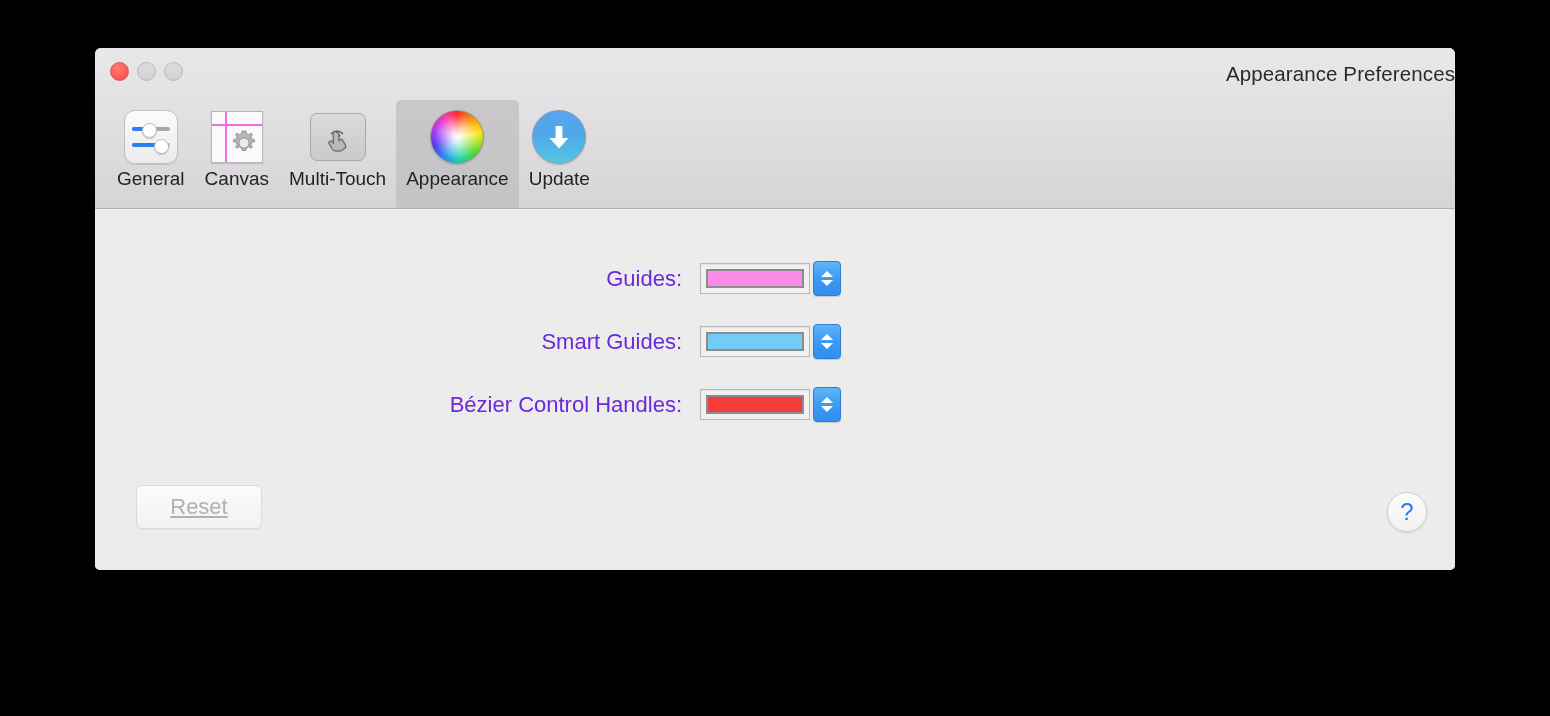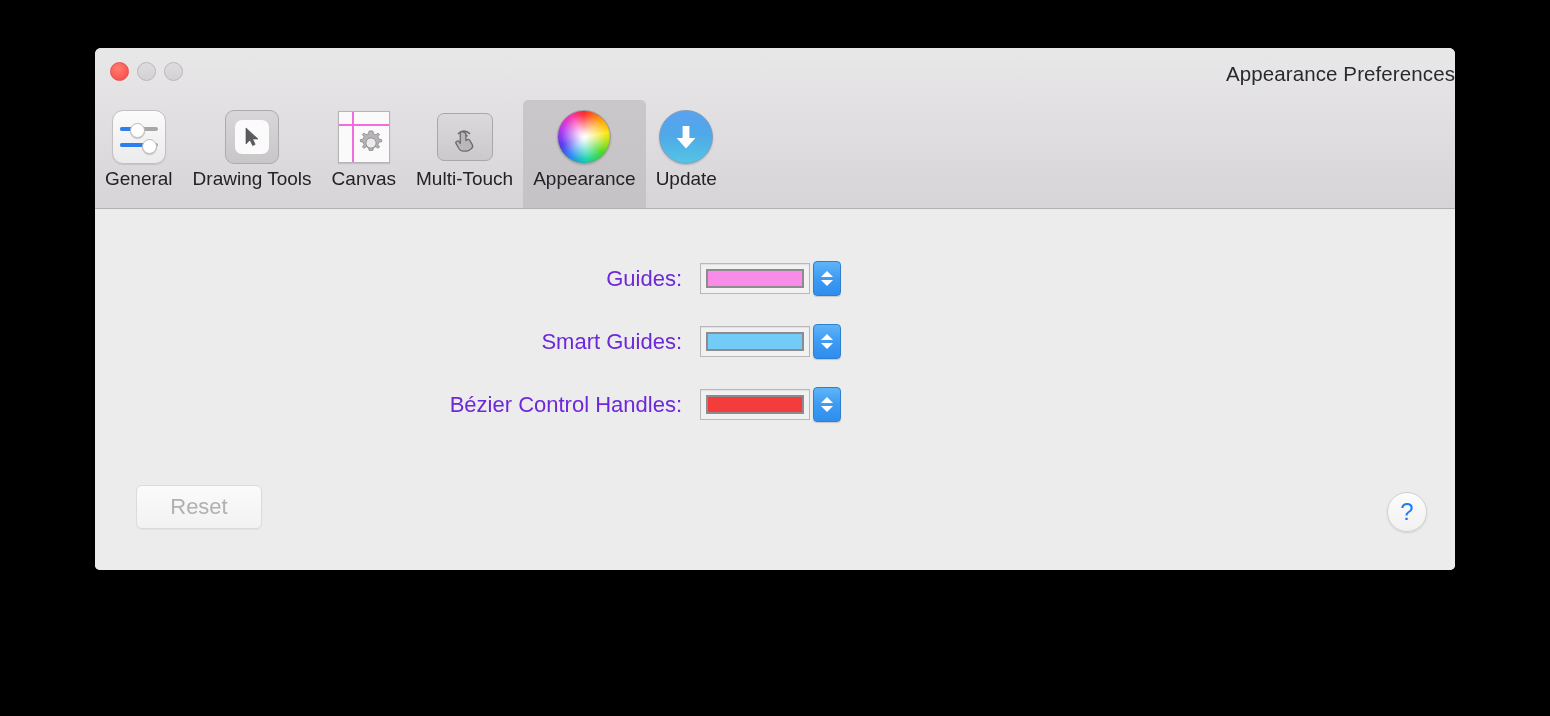--- a/index.html
+++ b/index.html
@@ -75,7 +75,7 @@
     height: 110px;
     display: flex;
     align-items: flex-end;
-    padding-left: 0;
+    padding-left: 12px;
   }
   .tab {
     width: auto;

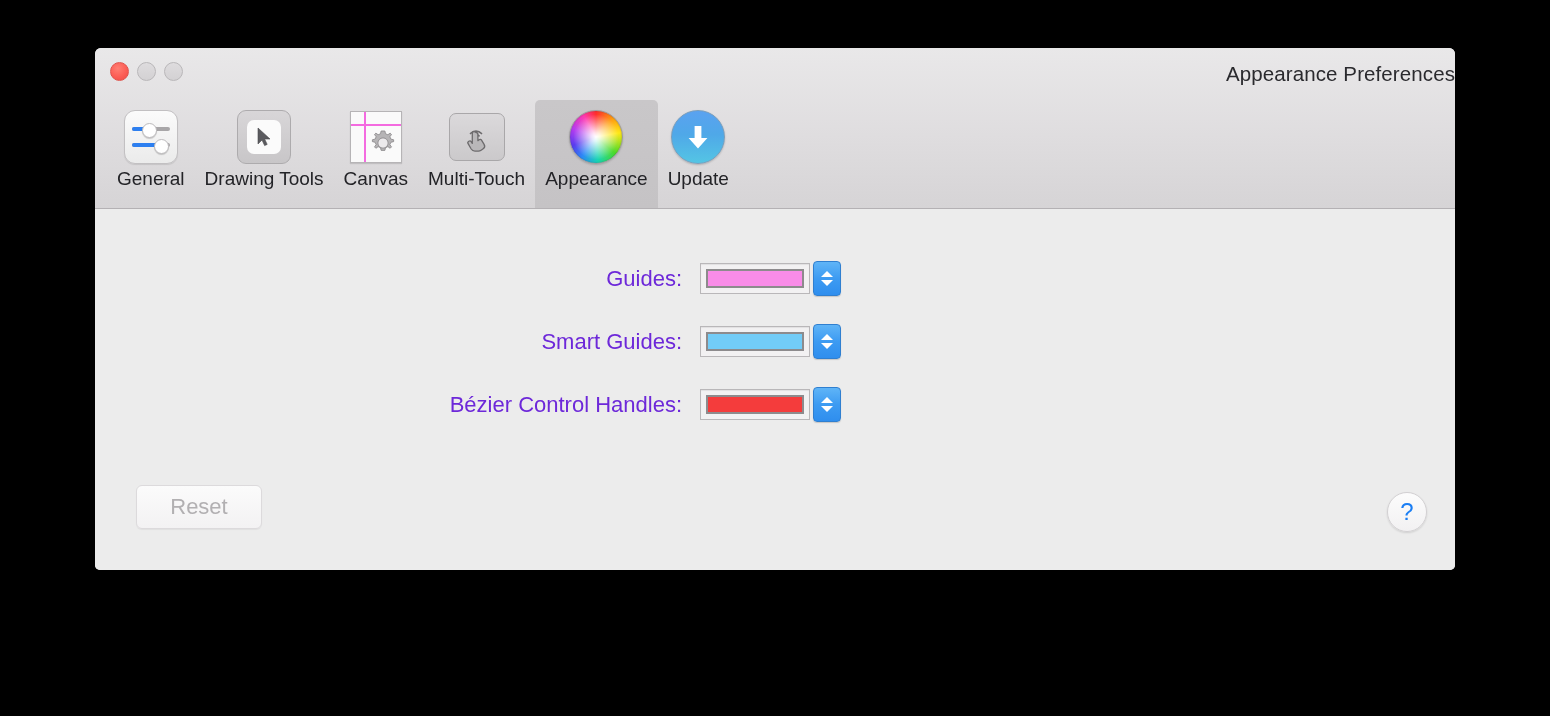--- a/index.html
+++ b/index.html
@@ -322,18 +322,6 @@
         <div class="tab-label">General</div>
       </div>
 
-      <div class="tab">
-        <div class="tab-icon">
-          <div class="ic-cursor">
-            <div class="inner">
-              <svg width="16" height="20" viewBox="0 0 16 20" aria-hidden="true">
-                <path d="M2 1 L2 17 L6 13 L8.6 18.6 L11.2 17.4 L8.6 12 L14 12 Z" fill="#5b5b5f" stroke="#4a4a4e" stroke-width="0.6" stroke-linejoin="round"></path>
-              </svg>
-            </div>
-          </div>
-        </div>
-        <div class="tab-label">Drawing Tools</div>
-      </div>
 
       <div class="tab">
         <div class="tab-icon">

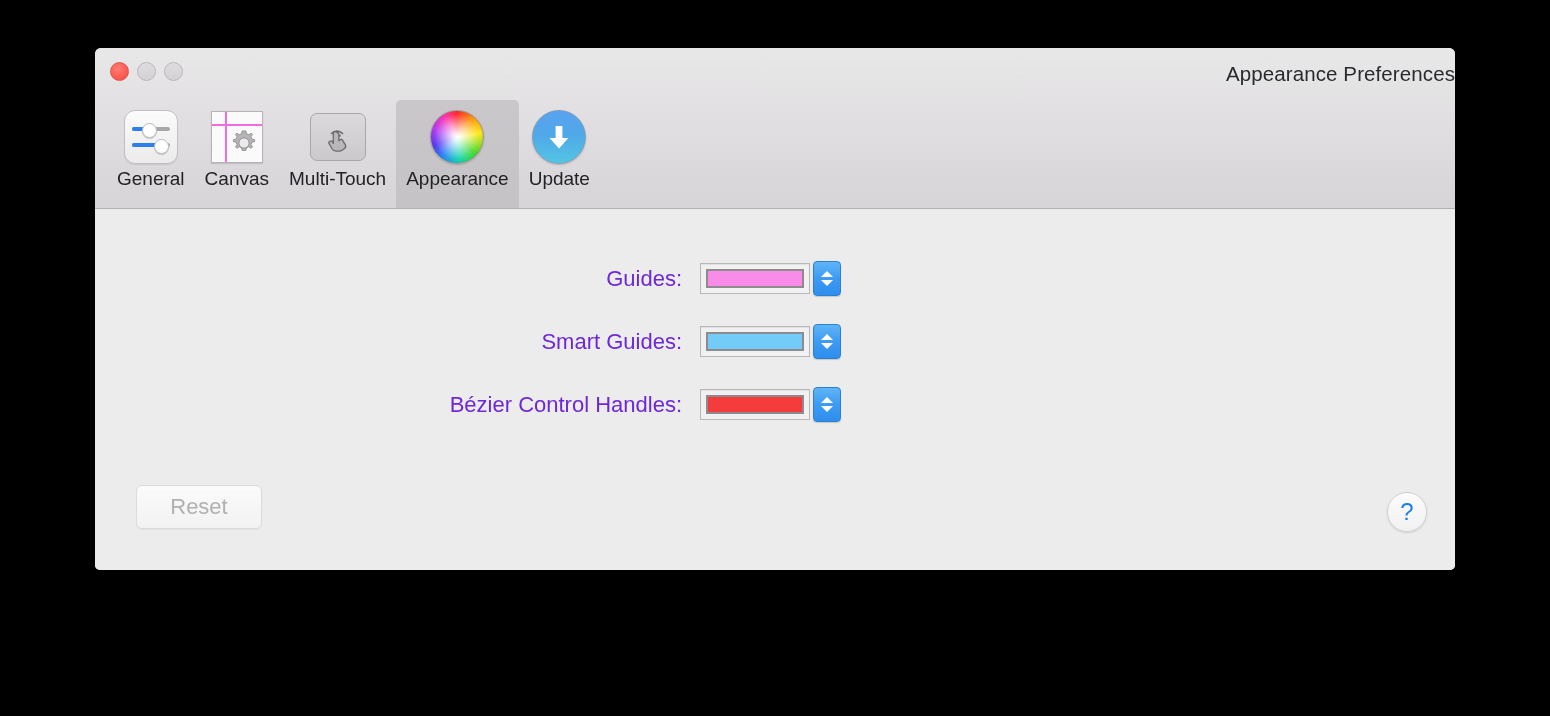--- a/index.html
+++ b/index.html
@@ -272,6 +272,7 @@
     font-size: 22px;
     color: #b2b0b2;
     cursor: default;
+    text-decoration: underline;
   }
   .help-btn {
     position: absolute;

